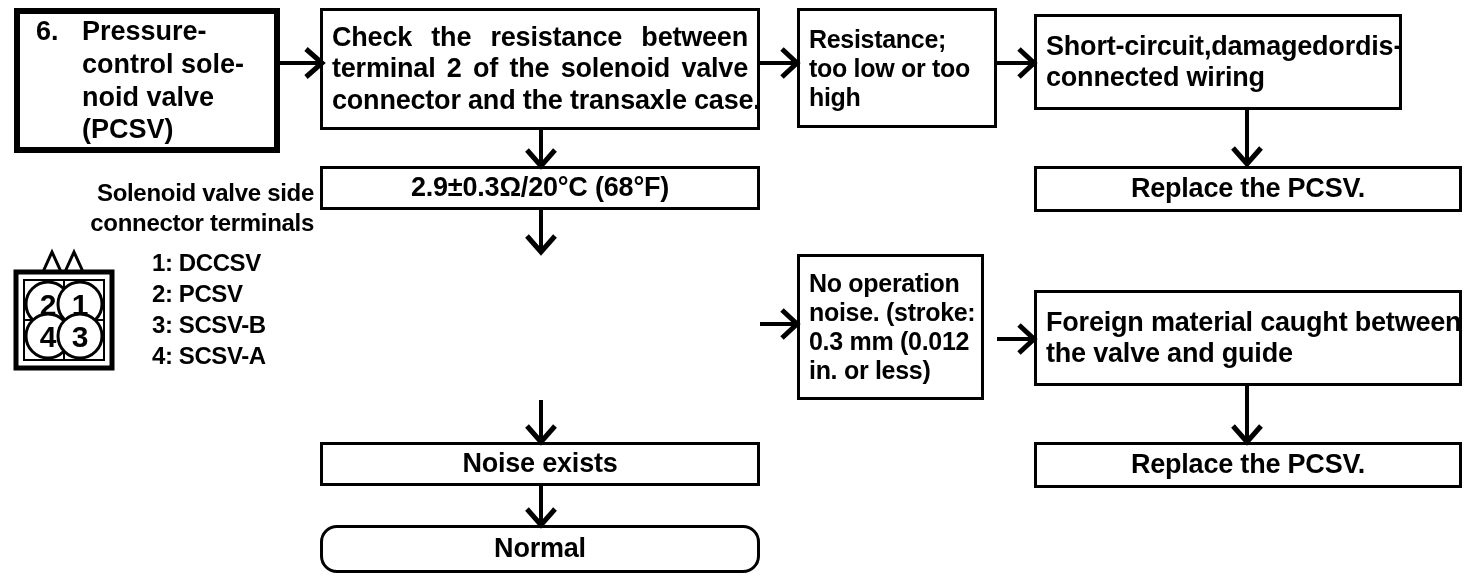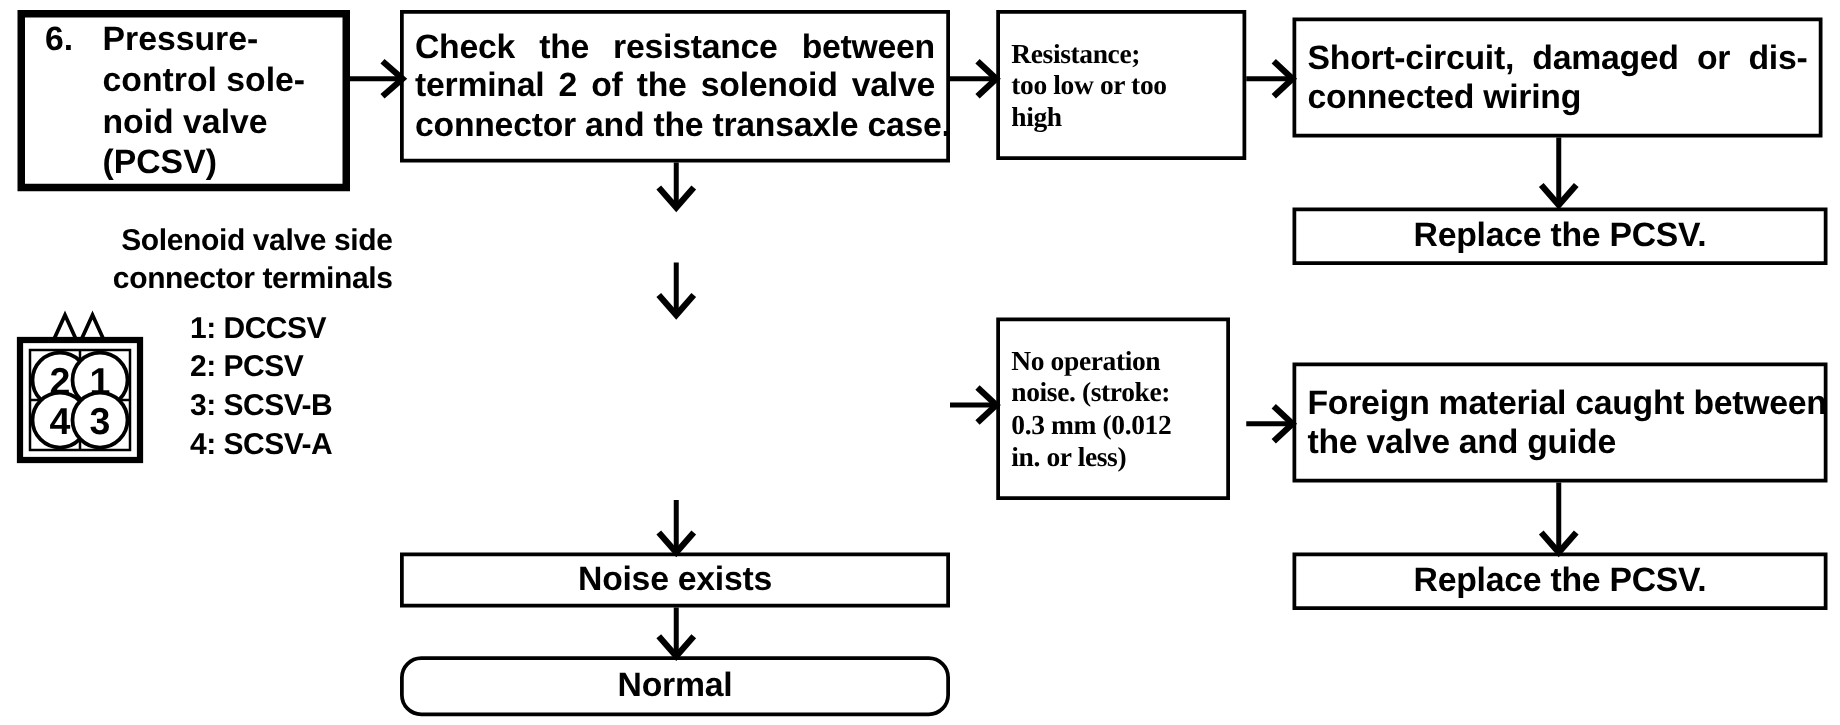--- a/index.html
+++ b/index.html
@@ -41,10 +41,9 @@
     letter-spacing: -0.2px;
   }
   .t-small {
-    font-size: 22px;
+    font-size: 25px;
     font-weight: bold;
     letter-spacing: -0.3px;
-    font-family: Liberation Serif, serif;
   }
   .center { text-align: center; }
   .box.center .line { text-align: center; }

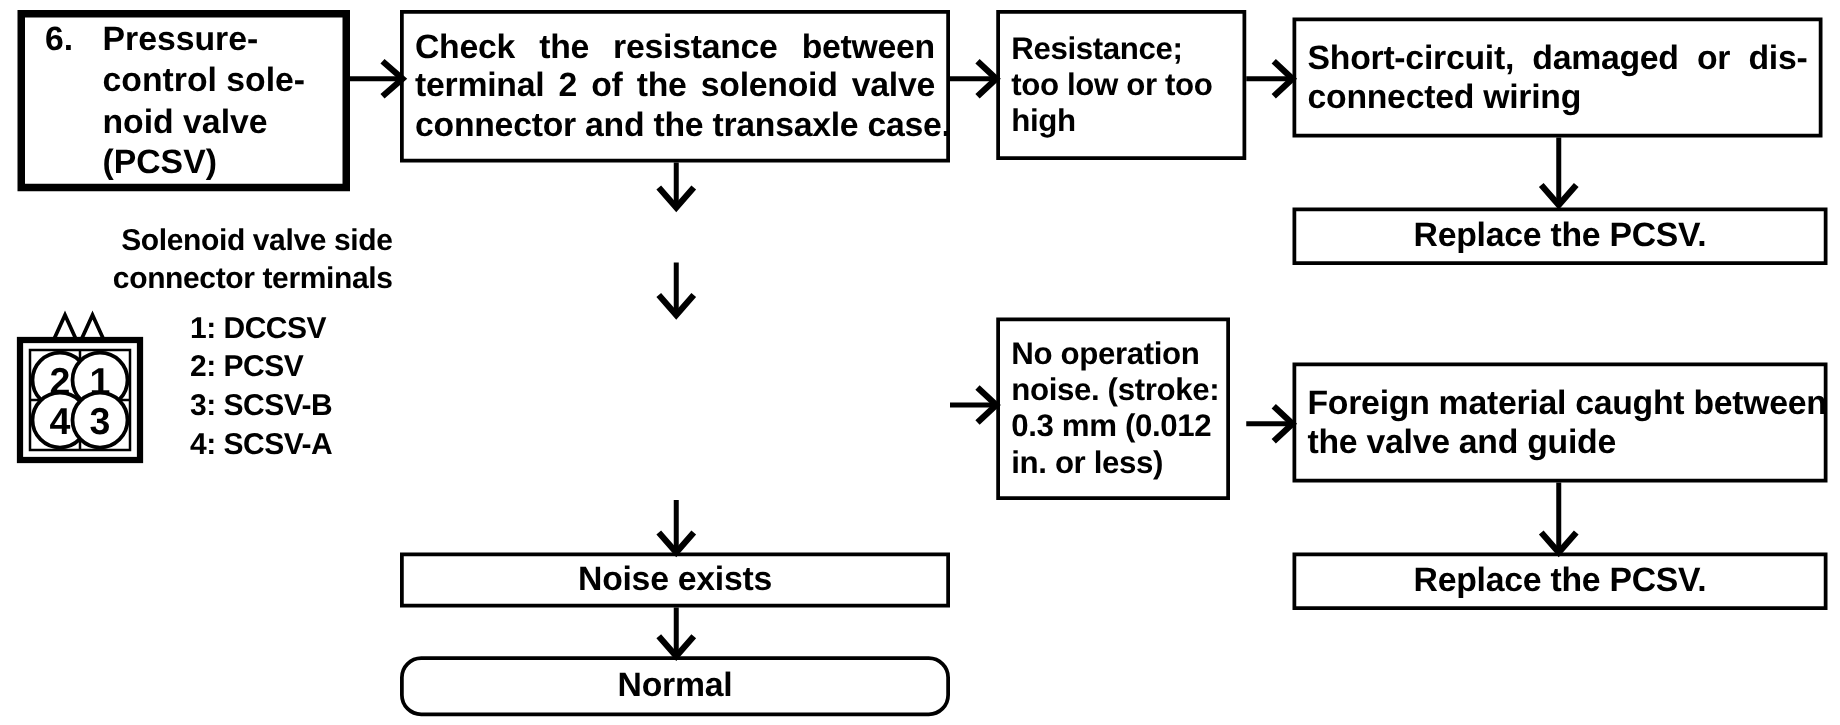--- a/index.html
+++ b/index.html
@@ -201,7 +201,7 @@
     <span class="line">in. or less)</span>
   </div>
 
-  <div class="box pad just t-main" id="box-wiring-fault" style="left:1034px; top:14px; width:424px; height:96px;">
+  <div class="box pad just t-main" id="box-wiring-fault" style="left:1034px; top:14px; width:368px; height:96px;">
     <span class="line j">
       <span>Short-circuit,</span>
       <span>damaged</span>

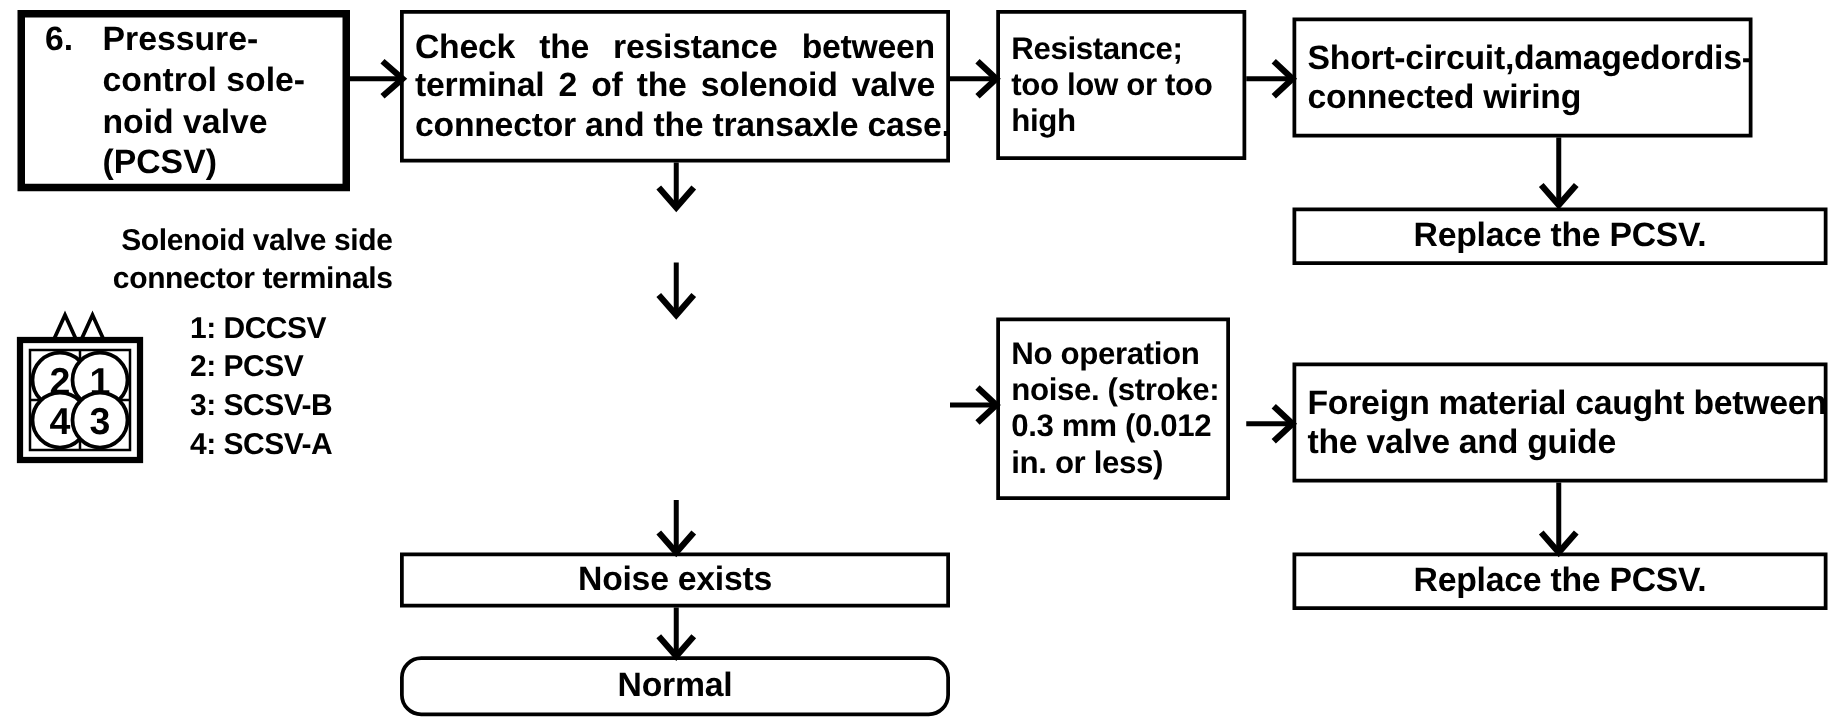--- a/index.html
+++ b/index.html
@@ -178,6 +178,9 @@
     <span class="line">connector and the transaxle case.</span>
   </div>
 
+  <div class="box center t-main" id="box-resistance-spec" style="left:320px; top:166px; width:440px; height:44px;">
+    <span class="line">2.9±0.3Ω/20°C (68°F)</span>
+  </div>
 
 
   <div class="box center t-main" id="box-noise-exists" style="left:320px; top:442px; width:440px; height:44px;">

